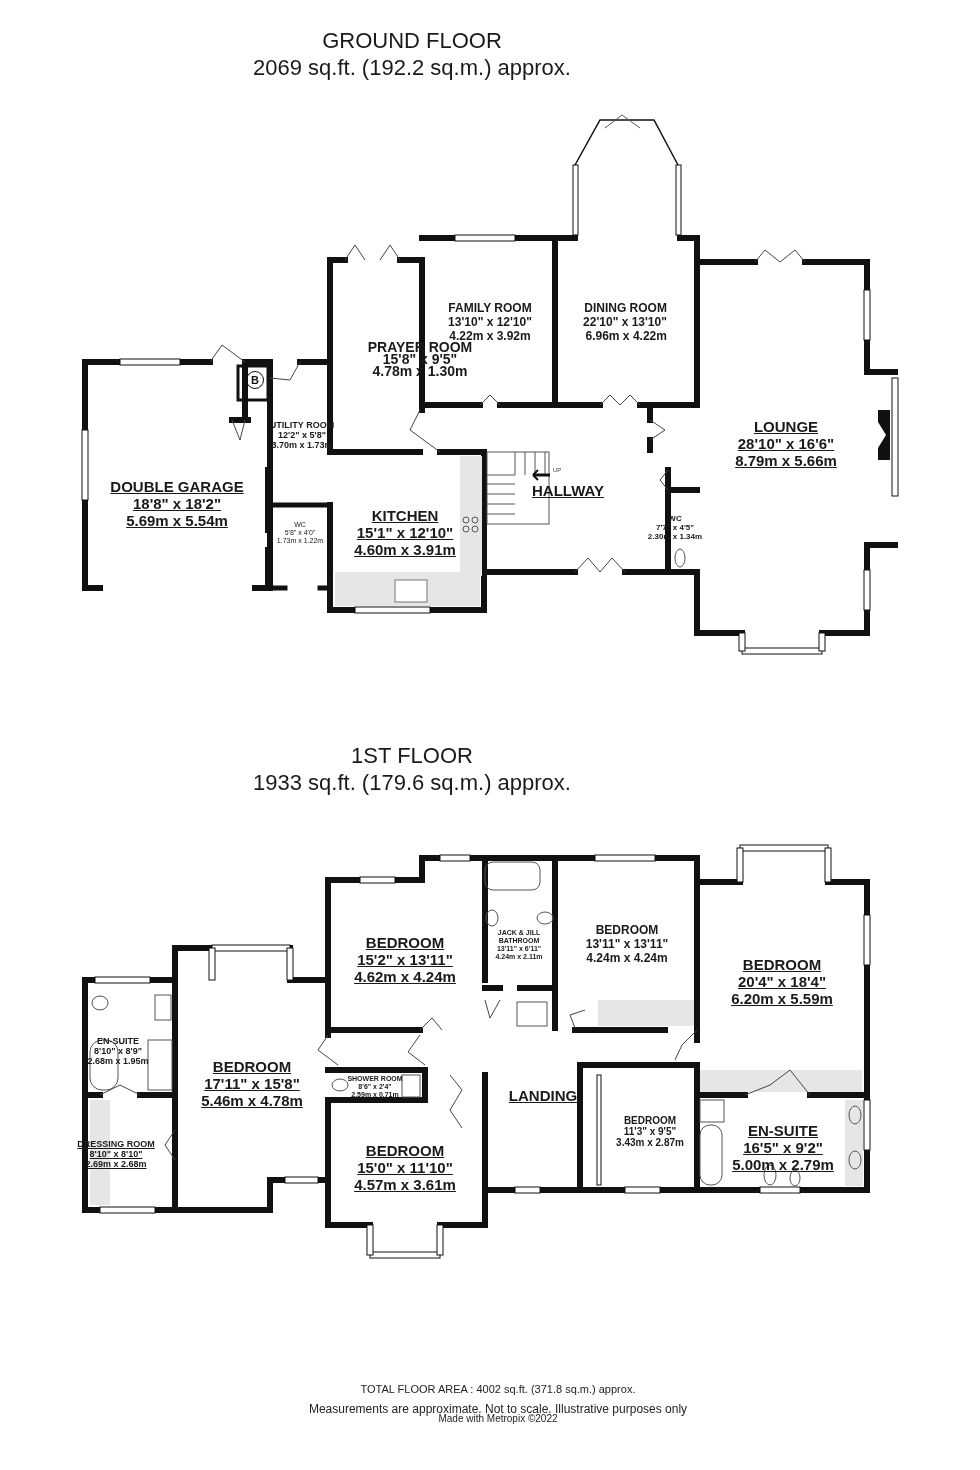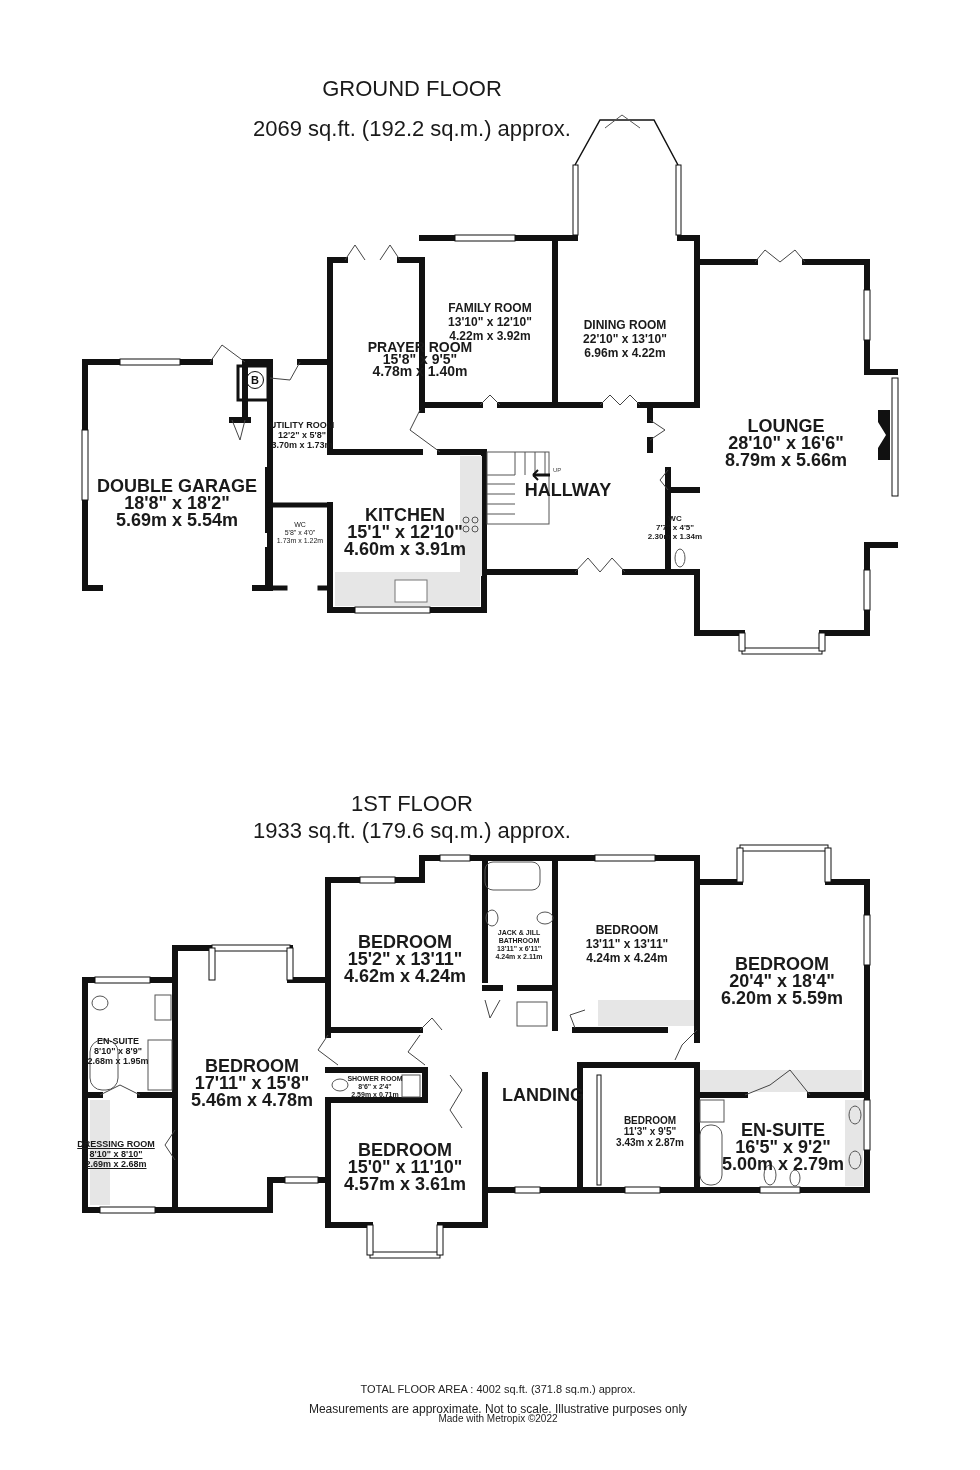--- a/index.html
+++ b/index.html
@@ -4,7 +4,7 @@
 <style>
   html, body { margin:0; padding:0; background:#ffffff; }
   body { width:980px; height:1470px; position:relative; overflow:hidden; font-family:"Liberation Sans", sans-serif; color:#111; }
-  .title { position:absolute; left:0; width:824px; text-align:center; font-size:22px; line-height:26px; color:#1a1a1a;margin-top:48px; }
+  .title { position:absolute; left:0; width:824px; text-align:center; font-size:22px; line-height:26px; color:#1a1a1a; }
   svg.plan { position:absolute; left:0; top:0; }
   .lbl { position:absolute; text-align:center; font-family:"Liberation Sans", sans-serif; font-weight:bold; color:#1a1a1a; white-space:nowrap; transform:translateX(-50%); }
   .lbl .n { display:block; }

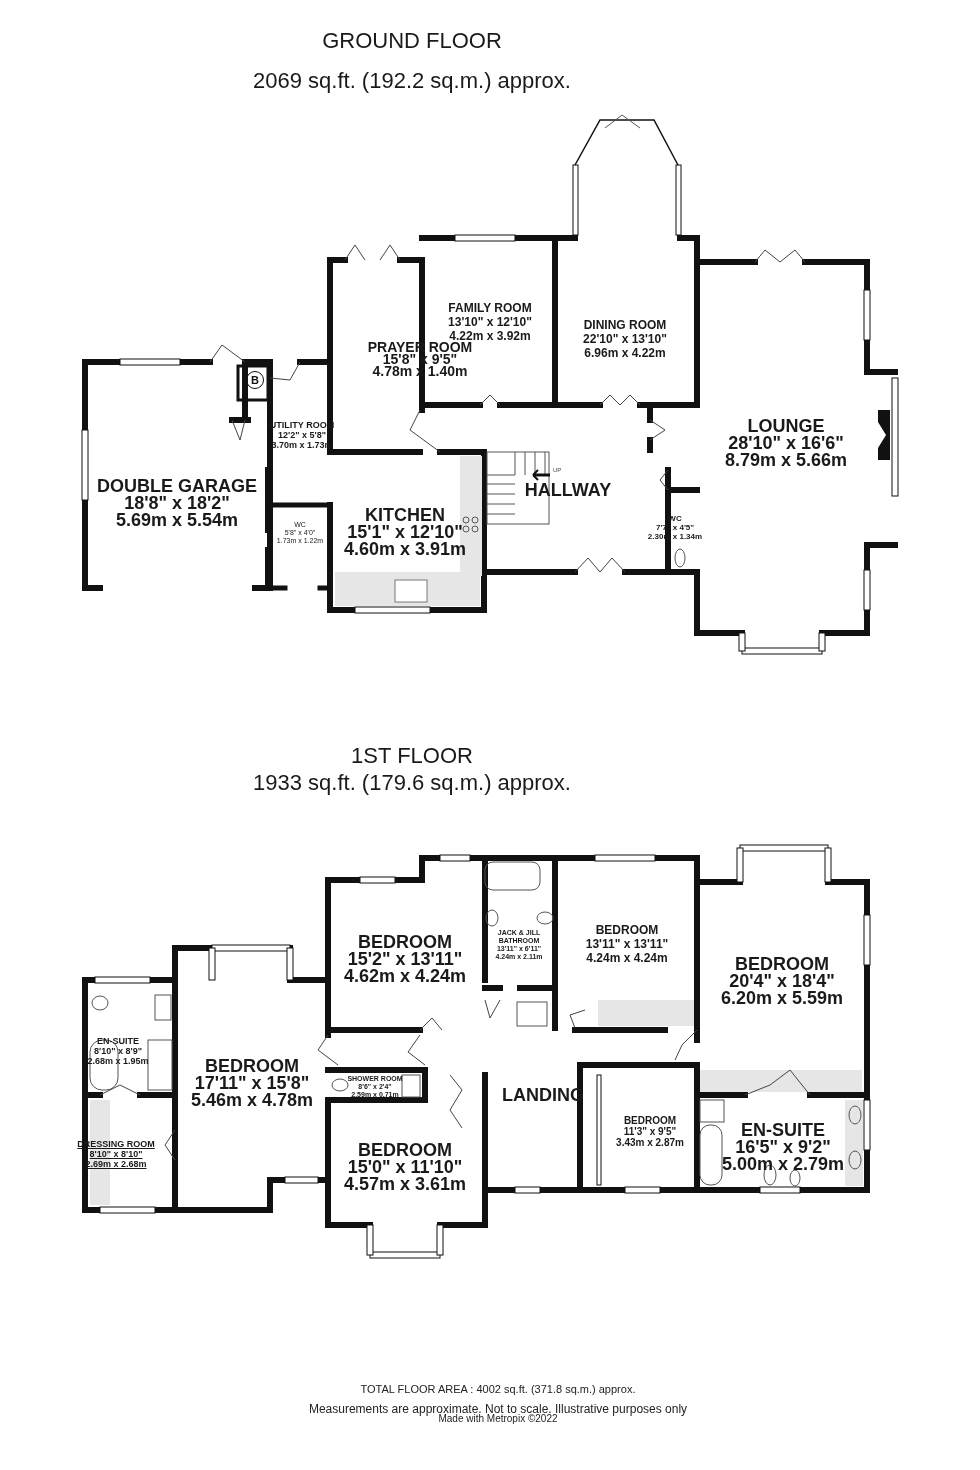--- a/index.html
+++ b/index.html
@@ -19,7 +19,7 @@
 <body>
 
 <div class="title" style="top:28px;">GROUND FLOOR</div>
-<div class="title" style="top:68px;">2069 sq.ft. (192.2 sq.m.) approx.</div>
+<div class="title" style="top:55px;">2069 sq.ft. (192.2 sq.m.) approx.</div>
 <div class="title" style="top:743px;">1ST FLOOR</div>
 <div class="title" style="top:770px;">1933 sq.ft. (179.6 sq.m.) approx.</div>
 

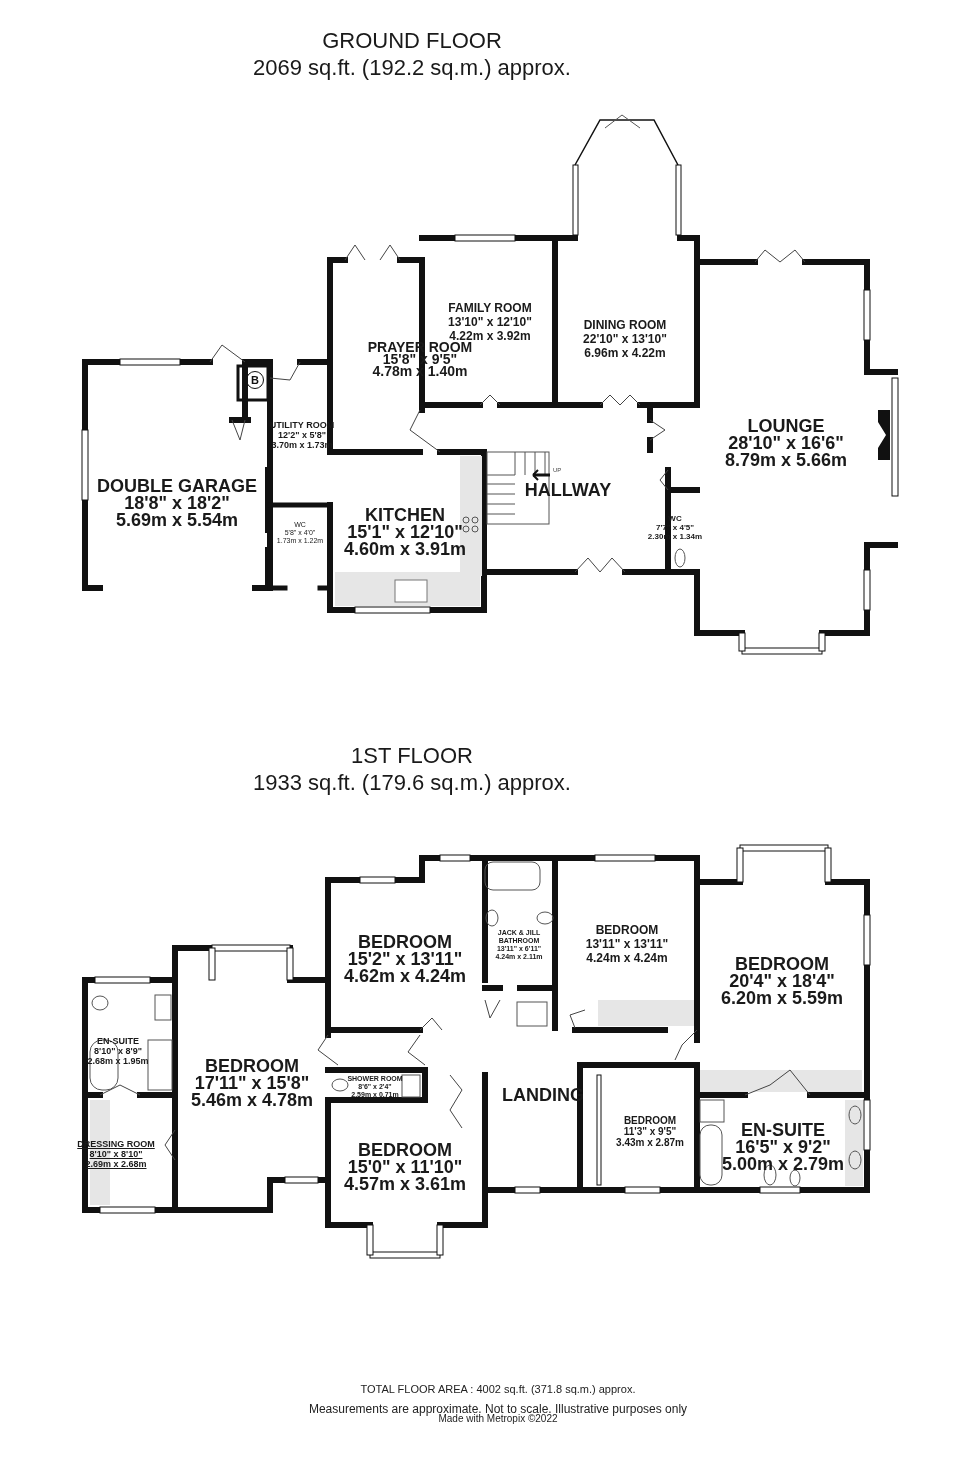--- a/index.html
+++ b/index.html
@@ -231,7 +231,7 @@
     <span class="d">13'10"  x 12'10"</span>
     <span class="d">4.22m  x 3.92m</span>
 </div>
-<div class="lbl M" style="left:625px;top:318px;">
+<div class="lbl M" style="left:625px;top:301px;text-align:right;">
   <span class="n">DINING ROOM</span>
     <span class="d">22'10"  x 13'10"</span>
     <span class="d">6.96m  x 4.22m</span>

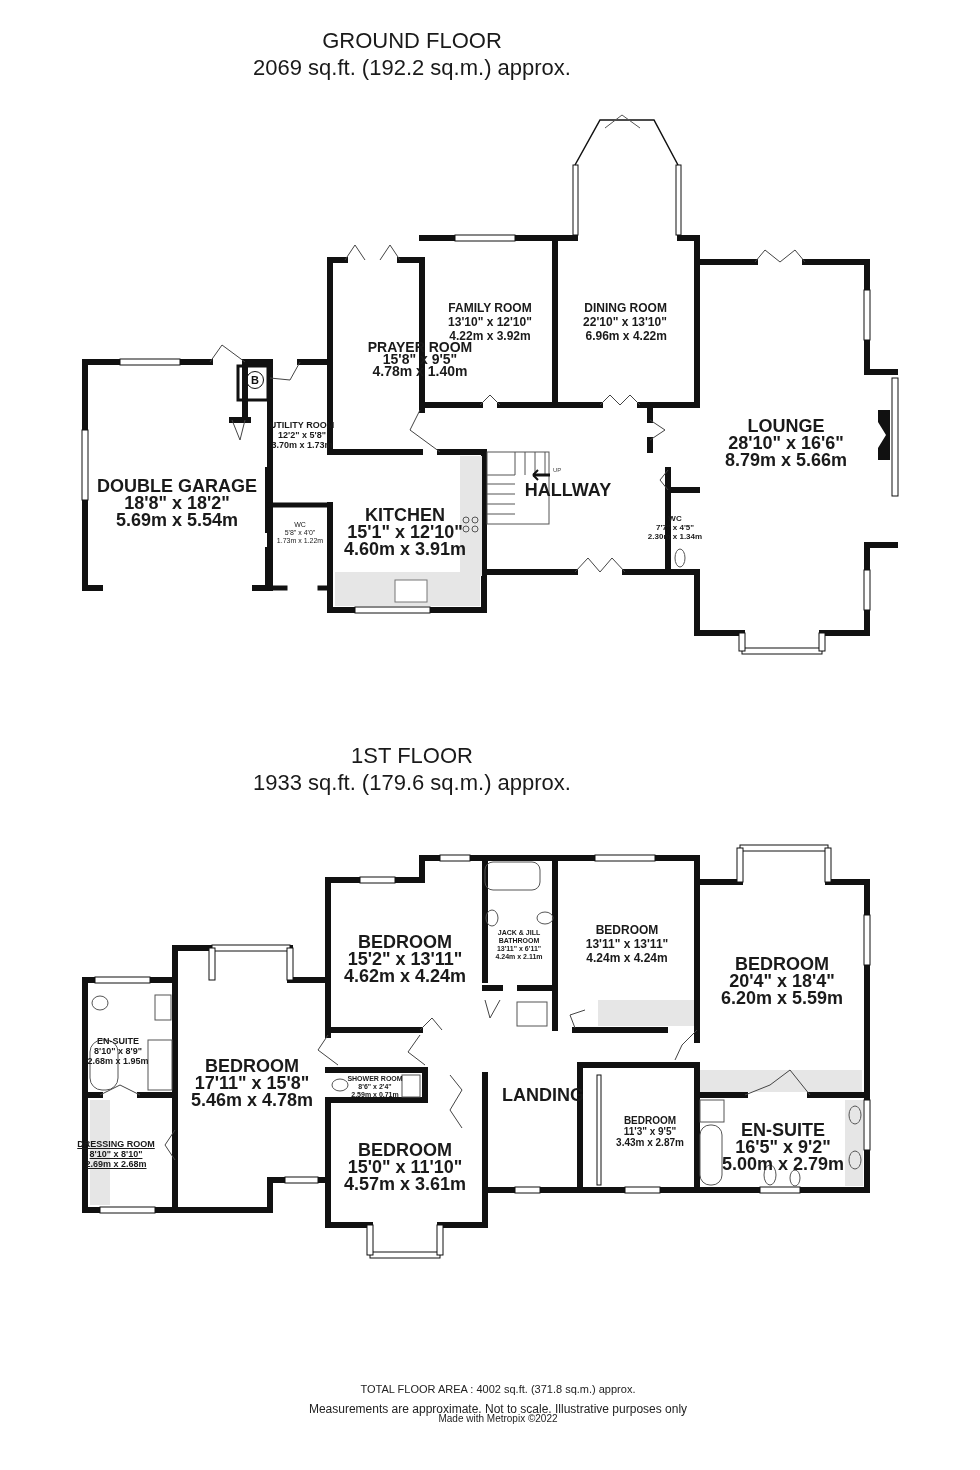--- a/index.html
+++ b/index.html
@@ -219,7 +219,7 @@
 <div class="lbl M" style="left:376px;top:341px;font-size:14px;line-height:12px;margin-left:44px;">
   <span class="n">PRAYER ROOM</span>
     <span class="d">15'8"  x 9'5"</span>
-    <span class="d">4.78m  x 1.40m</span>
+    <span class="d">4.78m  x 1.30m</span>
 </div>
 <div class="lbl L" style="left:405px;top:507px;">
   <span class="n">KITCHEN</span>

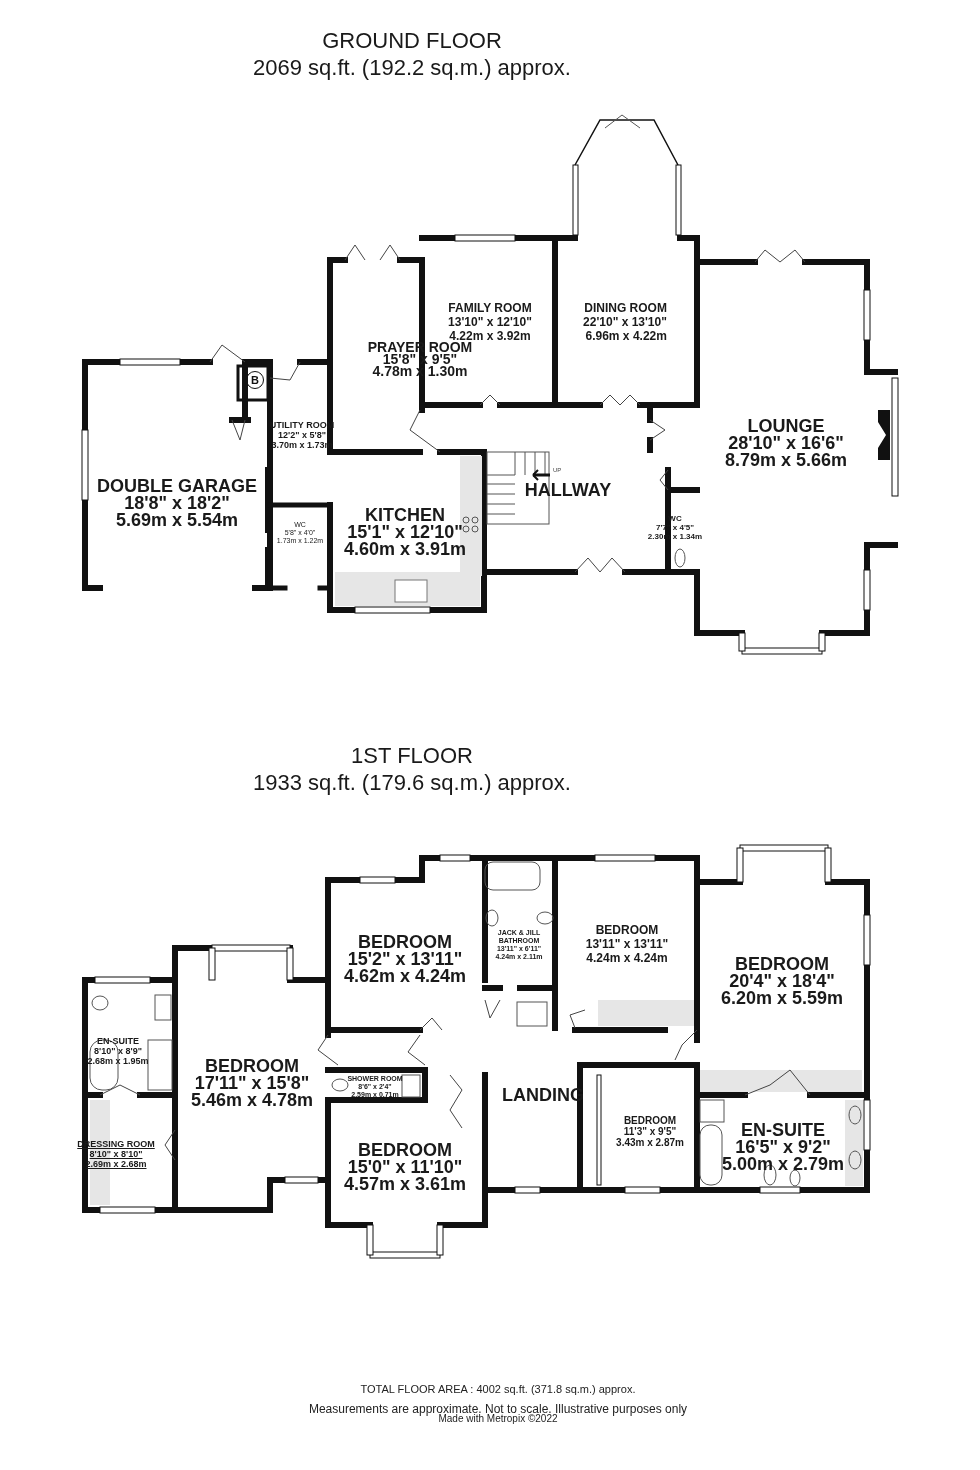--- a/index.html
+++ b/index.html
@@ -9,7 +9,7 @@
   .lbl { position:absolute; text-align:center; font-family:"Liberation Sans", sans-serif; font-weight:bold; color:#1a1a1a; white-space:nowrap; transform:translateX(-50%); }
   .lbl .n { display:block; }
   .lbl .d { display:block; }
-  .L { font-size:18px; line-height:17px; }
+  .L { font-size:15px; line-height:17px;text-decoration:underline; }
   .M { font-size:12px; line-height:14px; }
   .S { font-size:9px; line-height:10px; }
   .XS { font-size:7px; line-height:8px; }

